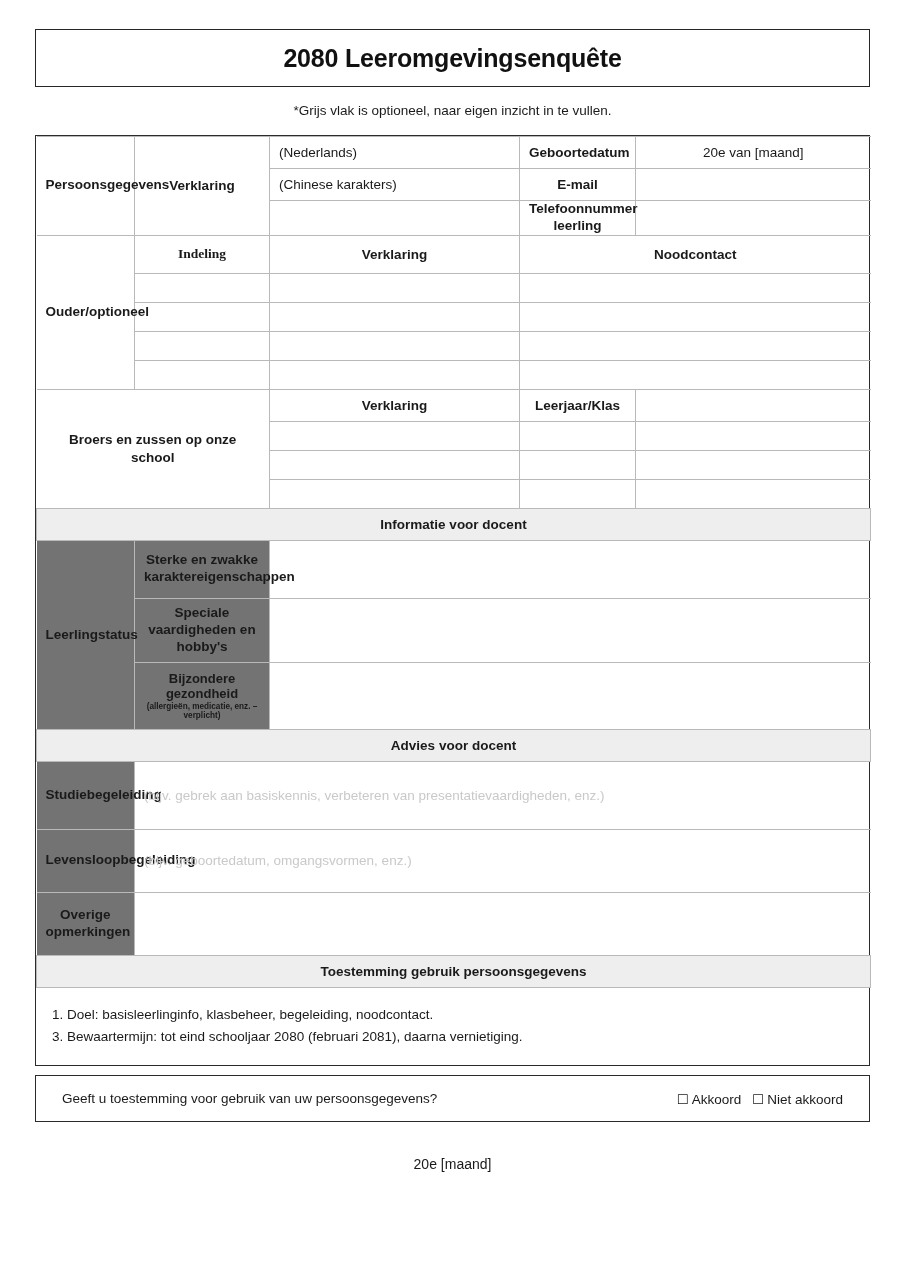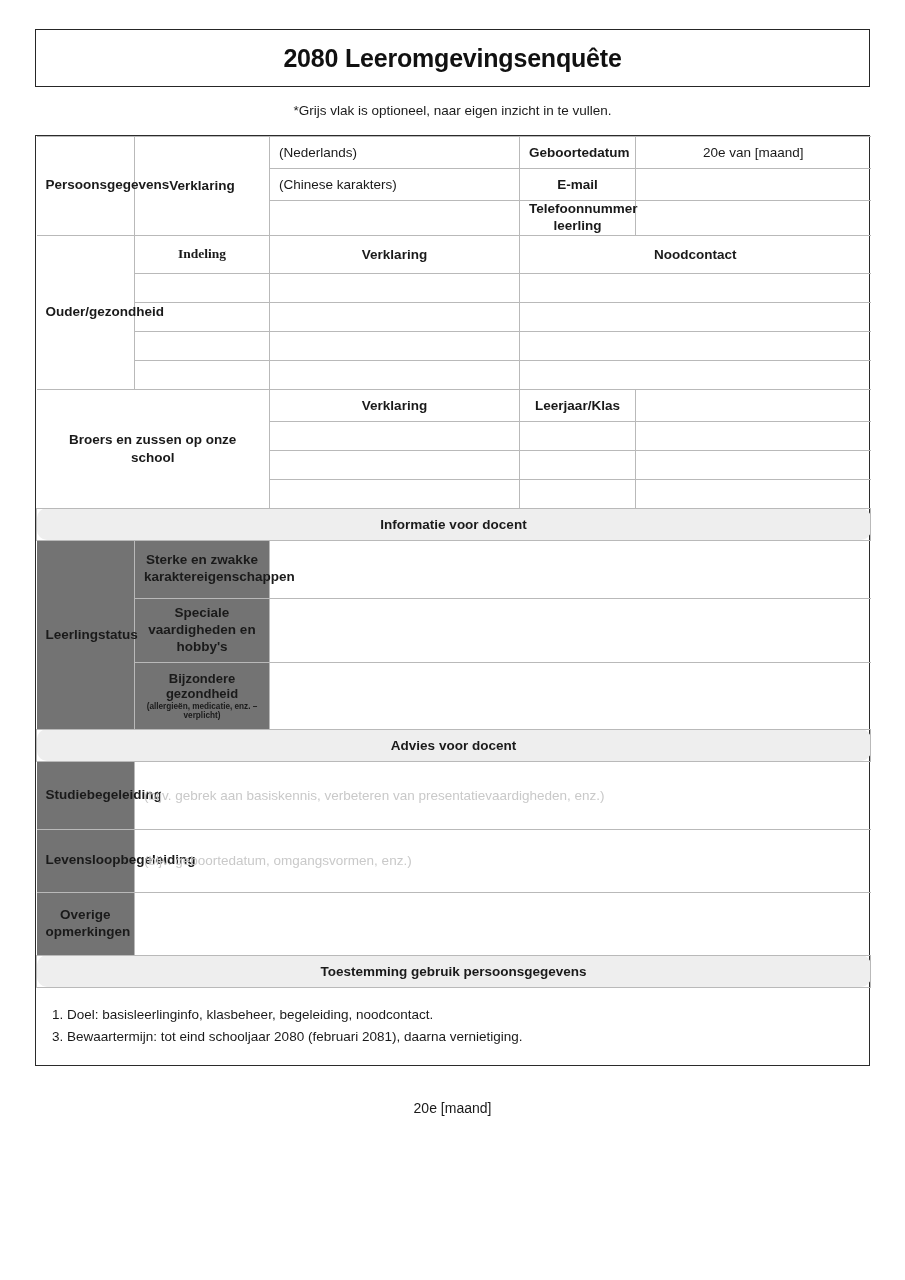--- a/index.html
+++ b/index.html
@@ -172,7 +172,7 @@
         </tr>
 
         <tr class="blk-top">
-          <td rowspan="5" colspan="1" class="vcenter lbl-sm" style="border-left:none;">Ouder/gezondheid</td>
+          <td rowspan="5" colspan="1" class="vcenter lbl-sm" style="border-left:none;">Ouder/optioneel</td>
           <td class="vcenter lbl-lg" style="height:37px;font-family:Liberation Serif, serif;">Indeling</td>
           <td class="vcenter lbl-lg">Verklaring</td>
           <td class="vcenter lbl-lg" colspan="2" style="border-right:none;">Noodcontact</td>

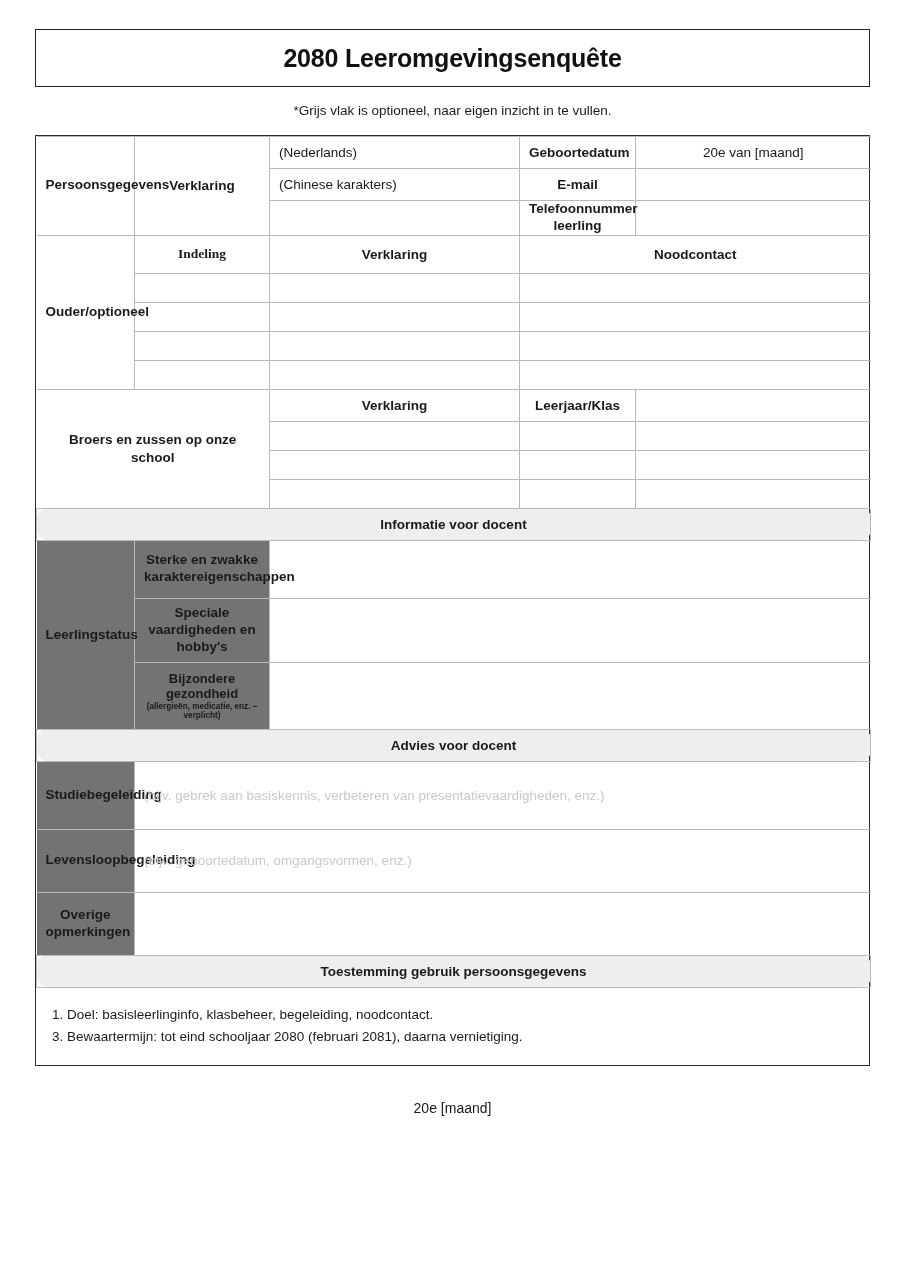--- a/index.html
+++ b/index.html
@@ -88,7 +88,6 @@
     height: 31px;
     border-left: none;
     border-right: none;
-    border-radius: 10px;
   }
 
   

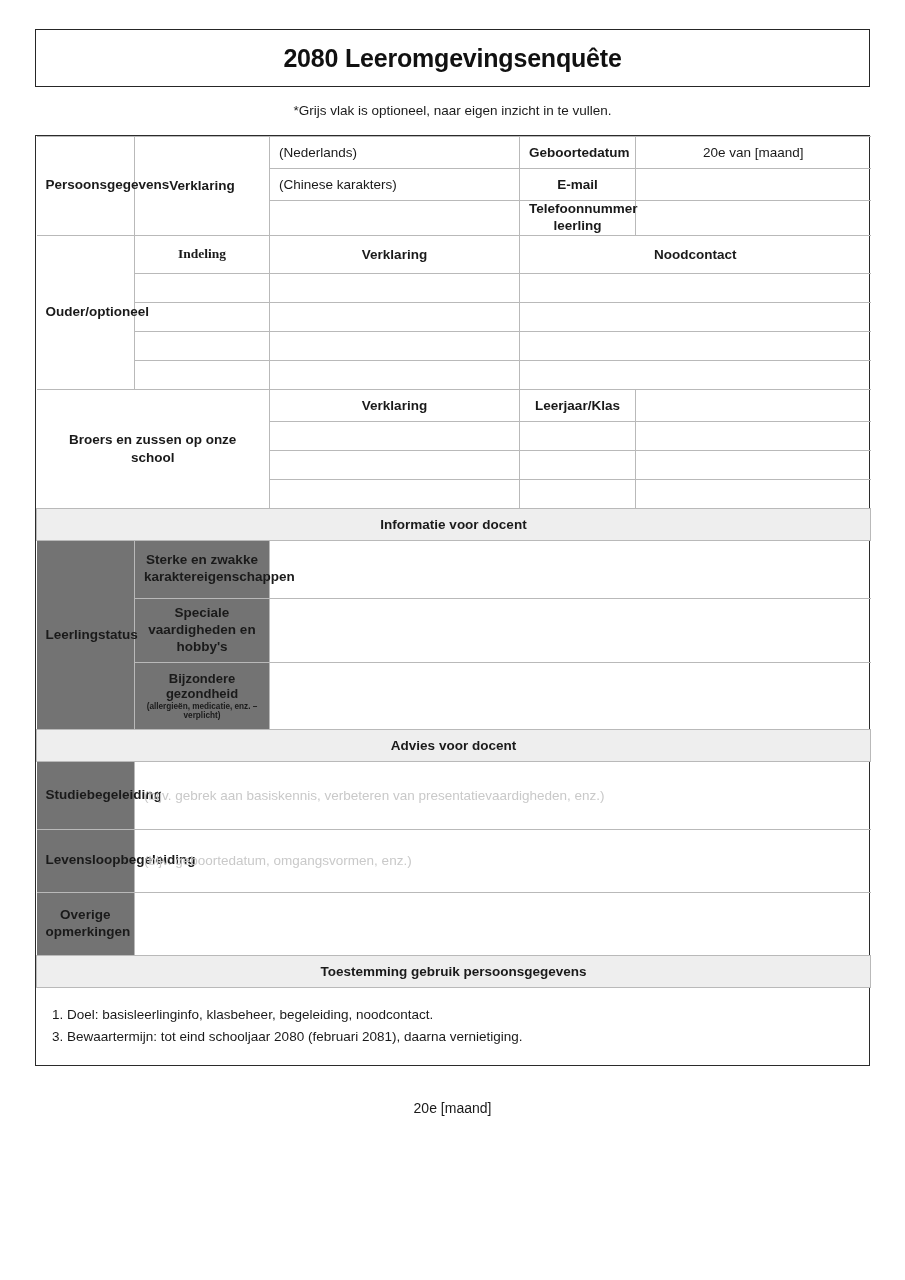--- a/index.html
+++ b/index.html
@@ -276,6 +276,13 @@
     <div>3. Bewaartermijn: tot eind schooljaar 2080 (februari 2081), daarna vernietiging.</div>
   </div>
 
+  <div class="consent-q">
+    <div class="q">Geeft u toestemming voor gebruik van uw persoonsgegevens?</div>
+    <div class="opts">
+      <span class="box">☐</span><span>Akkoord</span>
+      <span class="box" style="margin-left:7px;">☐</span><span>Niet akkoord</span>
+    </div>
+  </div>
 
   <div class="footer-date">20e [maand]</div>
 

